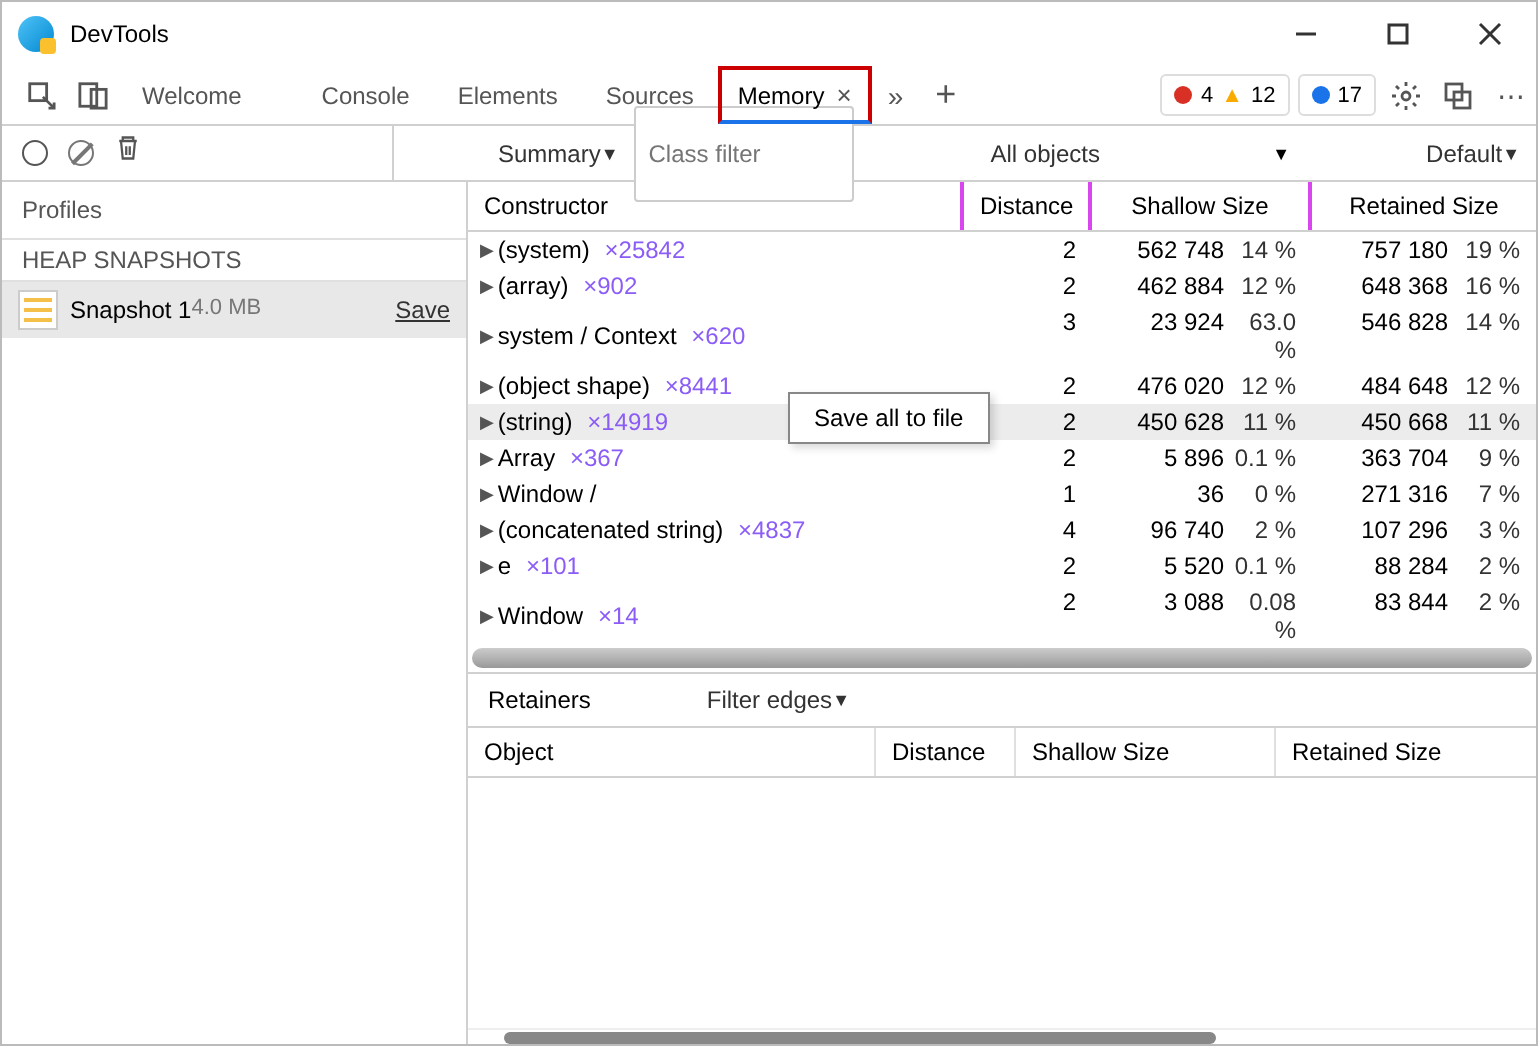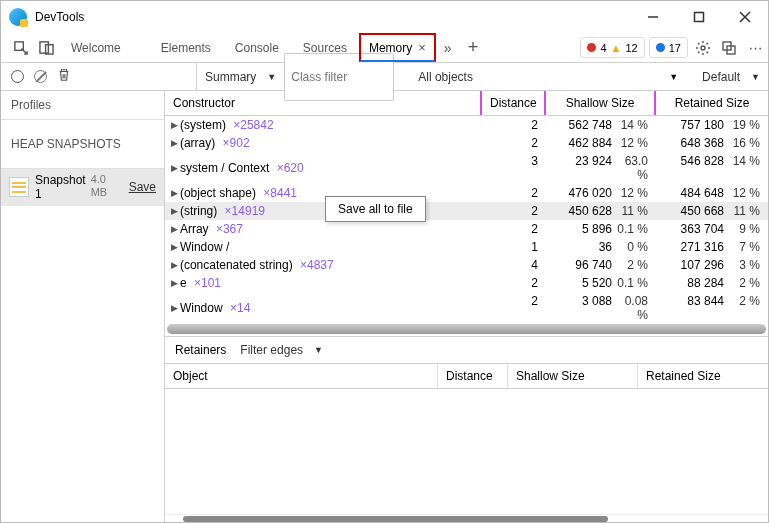--- a/index.html
+++ b/index.html
@@ -131,10 +131,10 @@
         </div>
       <div style="width:16px;"></div>
       <div class="tab">
+          <span>Console</span>
+        </div>
+      <div class="tab">
           <span>Elements</span>
-        </div>
-      <div class="tab">
-          <span>Console</span>
         </div>
       <div class="tab">
           <span>Sources</span>

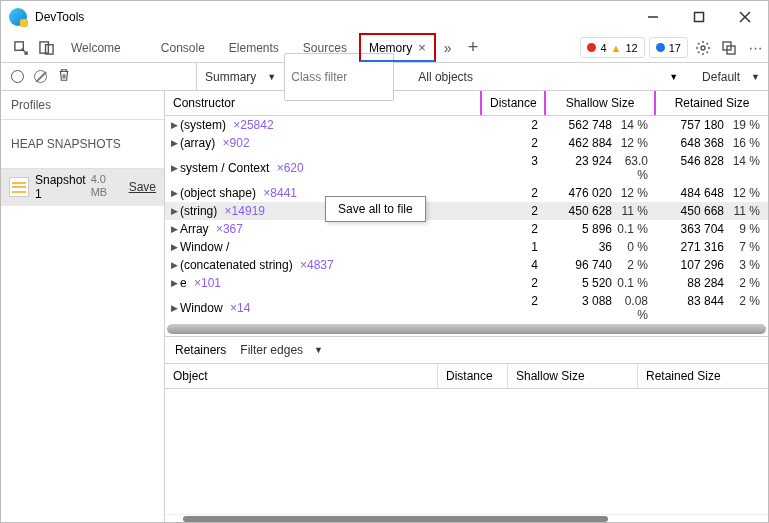--- a/index.html
+++ b/index.html
@@ -40,7 +40,7 @@
 .leftbar .slash::after{content:"";position:absolute;width:14px;height:1.5px;background:#777;top:5px;left:-1px;transform:rotate(-45deg);}
 .leftbar .trash svg { width:14px; height:14px; stroke:#555; stroke-width:1.3; fill:none; }
 .toolbar-right { flex:1; display:flex; align-items:center; gap:8px; padding:0 8px; }
-.dd { font-size:12px; color:#333; display:flex; align-items:center; gap:11px; }
+.dd { font-size:12px; color:#333; display:flex; align-items:center; gap:0;margin-left:44px; }
 .dd .caret { font-size:9px; }
 .filter-input { border:1px solid #ccc; font-size:12px; padding:16px 6px; width:110px; border-radius:2px; }
 .toolbar-right .spacer { flex:1; }

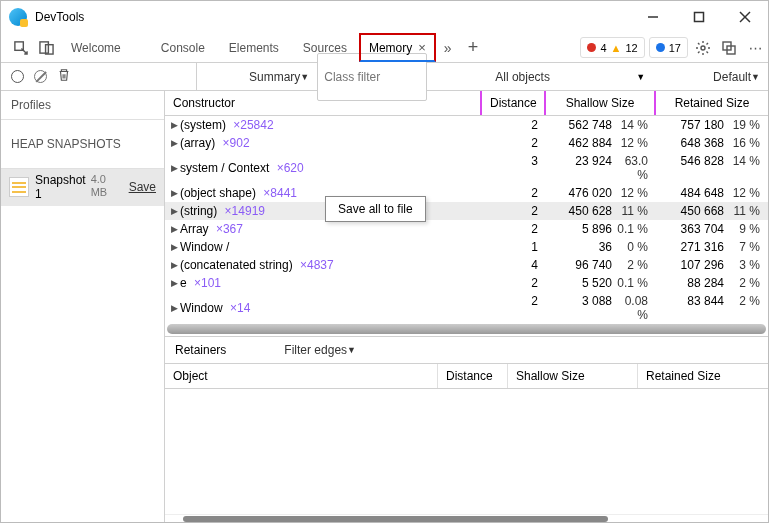--- a/index.html
+++ b/index.html
@@ -46,7 +46,7 @@
 .toolbar-right .spacer { flex:1; }
 
 .body { flex:1; display:flex; min-height:0; }
-.sidebar { width:164px; border-right:1px solid #d0d0d0; display:flex; flex-direction:column; font-size:12px; }
+.sidebar { width:233px; border-right:1px solid #d0d0d0; display:flex; flex-direction:column; font-size:12px; }
 .side-hdr { padding:7px 10px; color:#555; }
 .side-sub { padding:17px 10px; border-top:1px solid #e0e0e0; border-bottom:1px solid #e0e0e0; color:#555; }
 .snapshot { display:flex; align-items:center; padding:4px 8px; background:#e8e8e8; gap:6px; }

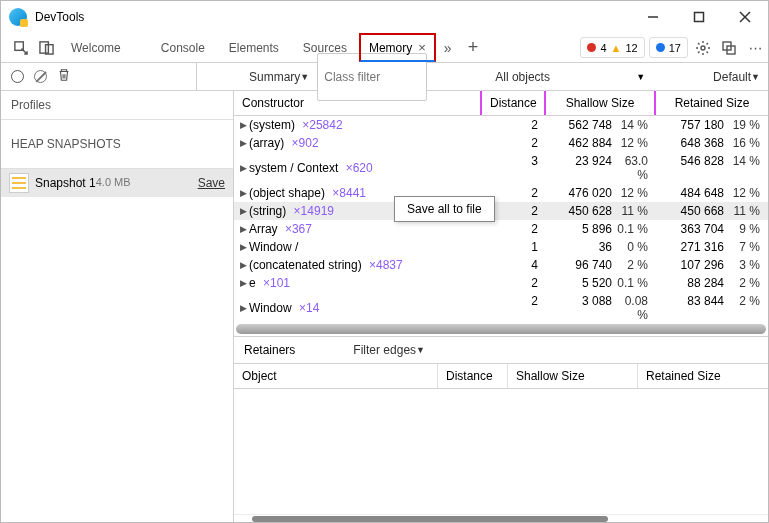--- a/index.html
+++ b/index.html
@@ -48,7 +48,7 @@
 .body { flex:1; display:flex; min-height:0; }
 .sidebar { width:233px; border-right:1px solid #d0d0d0; display:flex; flex-direction:column; font-size:12px; }
 .side-hdr { padding:7px 10px; color:#555; }
-.side-sub { padding:17px 10px; border-top:1px solid #e0e0e0; border-bottom:1px solid #e0e0e0; color:#555; }
+.side-sub { padding:3px 10px; border-top:1px solid #e0e0e0; border-bottom:1px solid #e0e0e0; color:#555; }
 .snapshot { display:flex; align-items:center; padding:4px 8px; background:#e8e8e8; gap:6px; }
 .snap-icon { width:20px; height:20px; background:#fff; border:1px solid #ccc; display:flex; flex-direction:column; justify-content:space-around; padding:2px; }
 .snap-icon span{height:2px;background:#f5c04a;display:block;}

